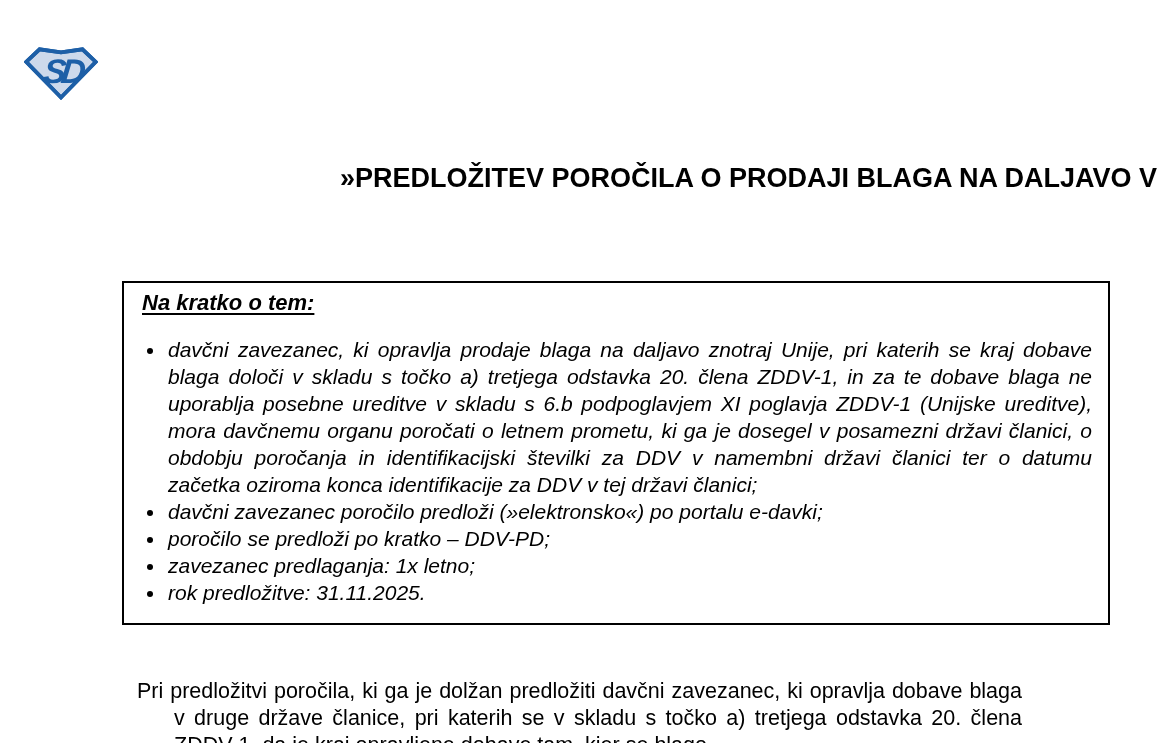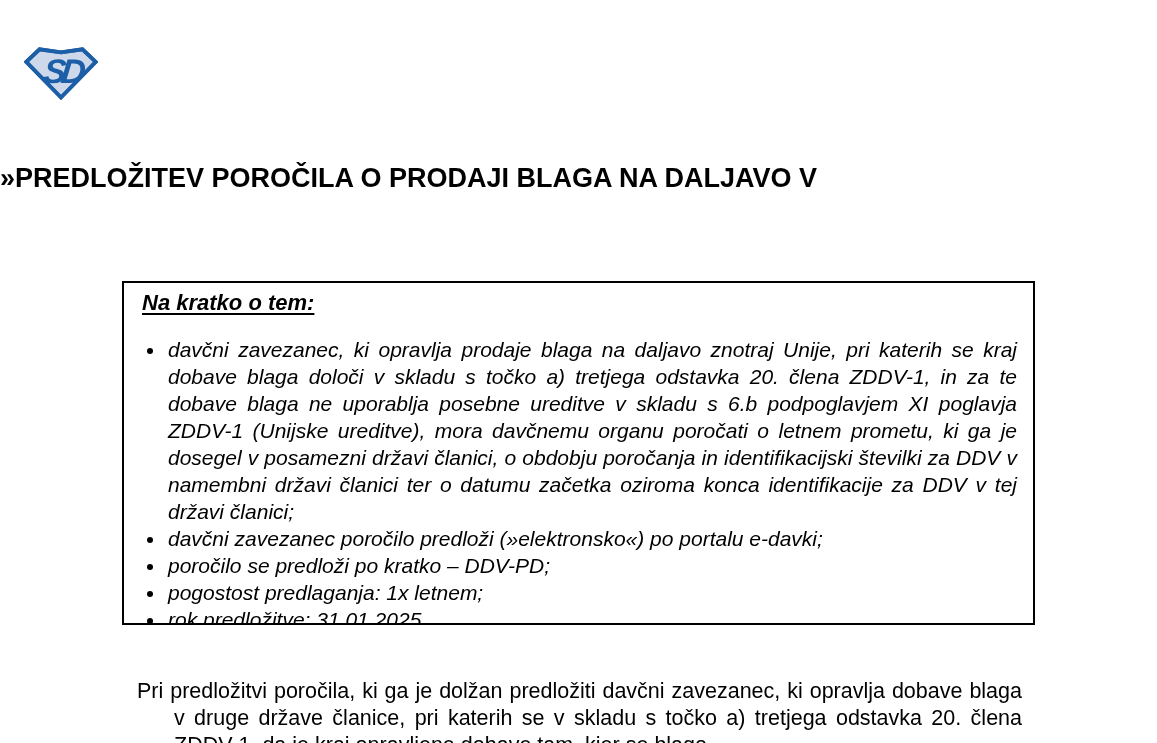--- a/index.html
+++ b/index.html
@@ -30,7 +30,7 @@
     top: 163px;
     left: 0;
     width: 100%;
-    text-align: left;
+    text-align: right;
     font-weight: bold;
     font-size: 27px;
     line-height: 31px;

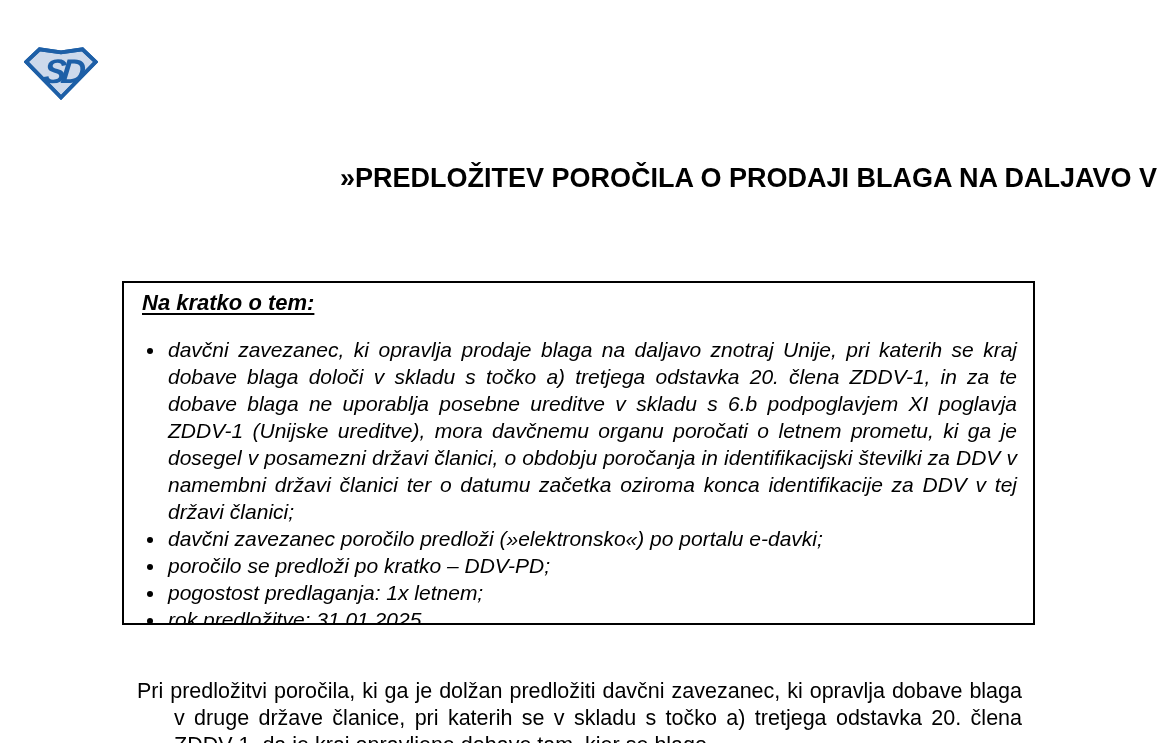--- a/index.html
+++ b/index.html
@@ -40,7 +40,7 @@
     position: absolute;
     left: 122px;
     top: 281px;
-    width: 913px;
+    width: 988px;
     height: 344px;
     border: 2px solid #000000;
     padding: 7px 16px 10px 16px;

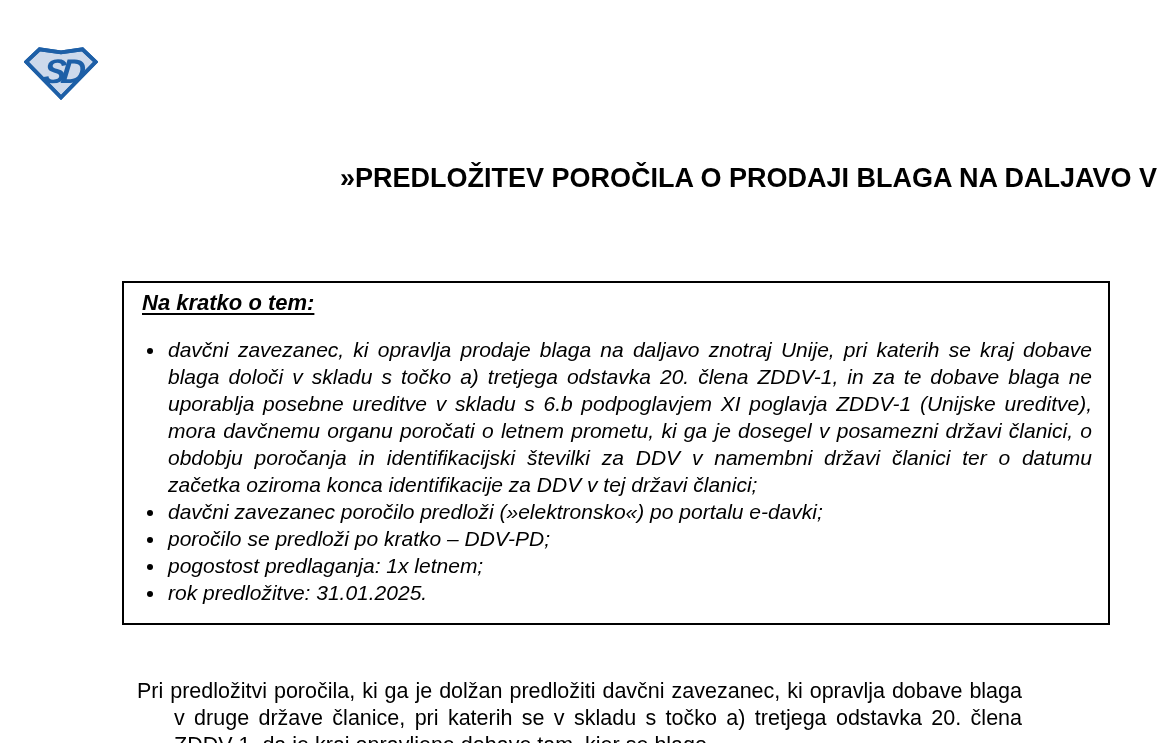--- a/index.html
+++ b/index.html
@@ -100,7 +100,7 @@
       <li>davčni zavezanec, ki opravlja prodaje blaga na daljavo znotraj Unije, pri katerih se kraj dobave blaga določi v skladu s točko a) tretjega odstavka 20. člena ZDDV-1, in za te dobave blaga ne uporablja posebne ureditve v skladu s 6.b podpoglavjem XI poglavja ZDDV-1 (Unijske ureditve), mora davčnemu organu poročati o letnem prometu, ki ga je dosegel v posamezni državi članici, o obdobju poročanja in identifikacijski številki za DDV v namembni državi članici ter o datumu začetka oziroma konca identifikacije za DDV v tej državi članici;</li>
       <li>davčni zavezanec poročilo predloži (»elektronsko«) po portalu e-davki;</li>
       <li>poročilo se predloži po kratko – DDV-PD;</li>
-      <li>pogostost predlaganja: 1x letnem;</li>
+      <li>zavezanec predlaganja: 1x letno;</li>
       <li>rok predložitve: 31.01.2025.</li>
     </ul>
   </div>

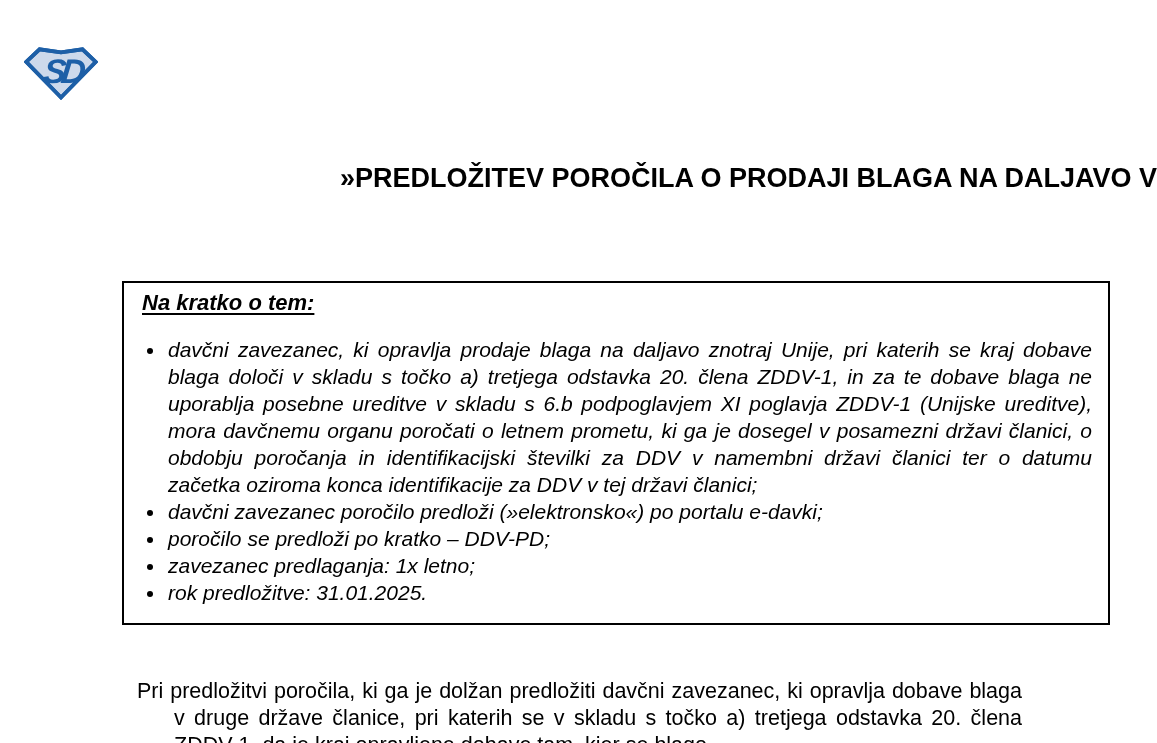--- a/index.html
+++ b/index.html
@@ -101,7 +101,7 @@
       <li>davčni zavezanec poročilo predloži (»elektronsko«) po portalu e-davki;</li>
       <li>poročilo se predloži po kratko – DDV-PD;</li>
       <li>zavezanec predlaganja: 1x letno;</li>
-      <li>rok predložitve: 31.01.2025.</li>
+      <li>rok predložitve: 31.11.2025.</li>
     </ul>
   </div>
 

